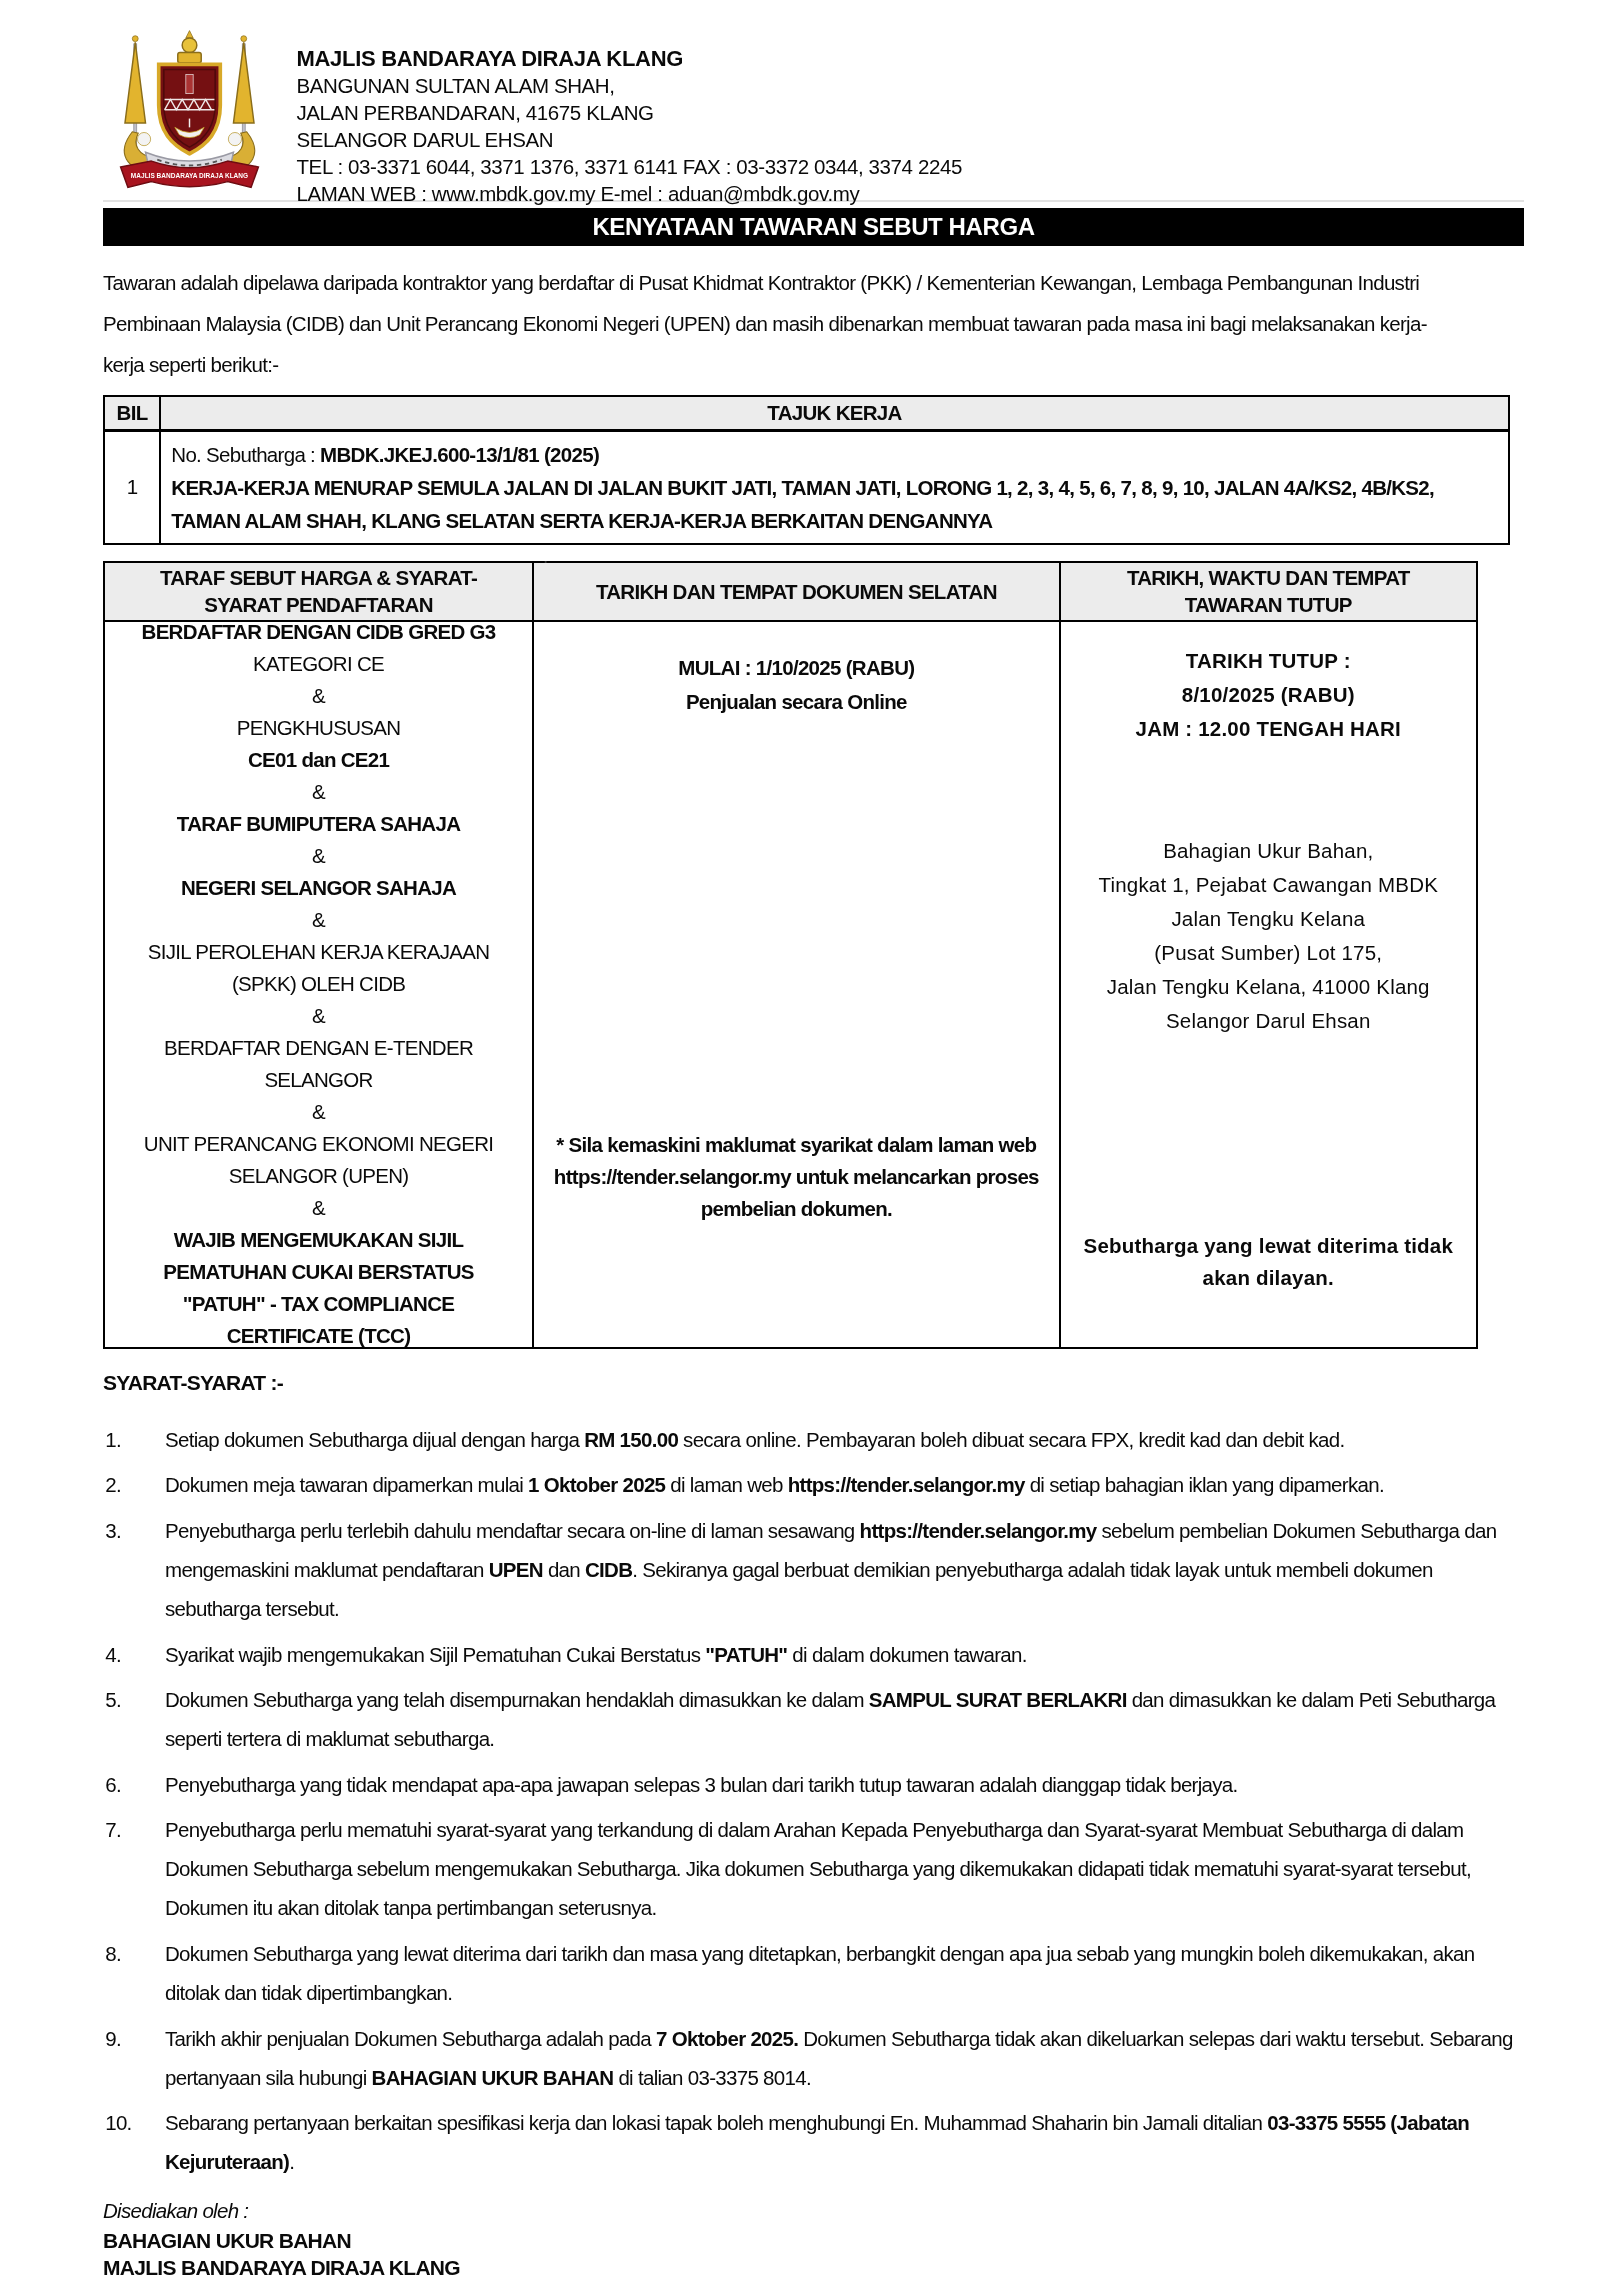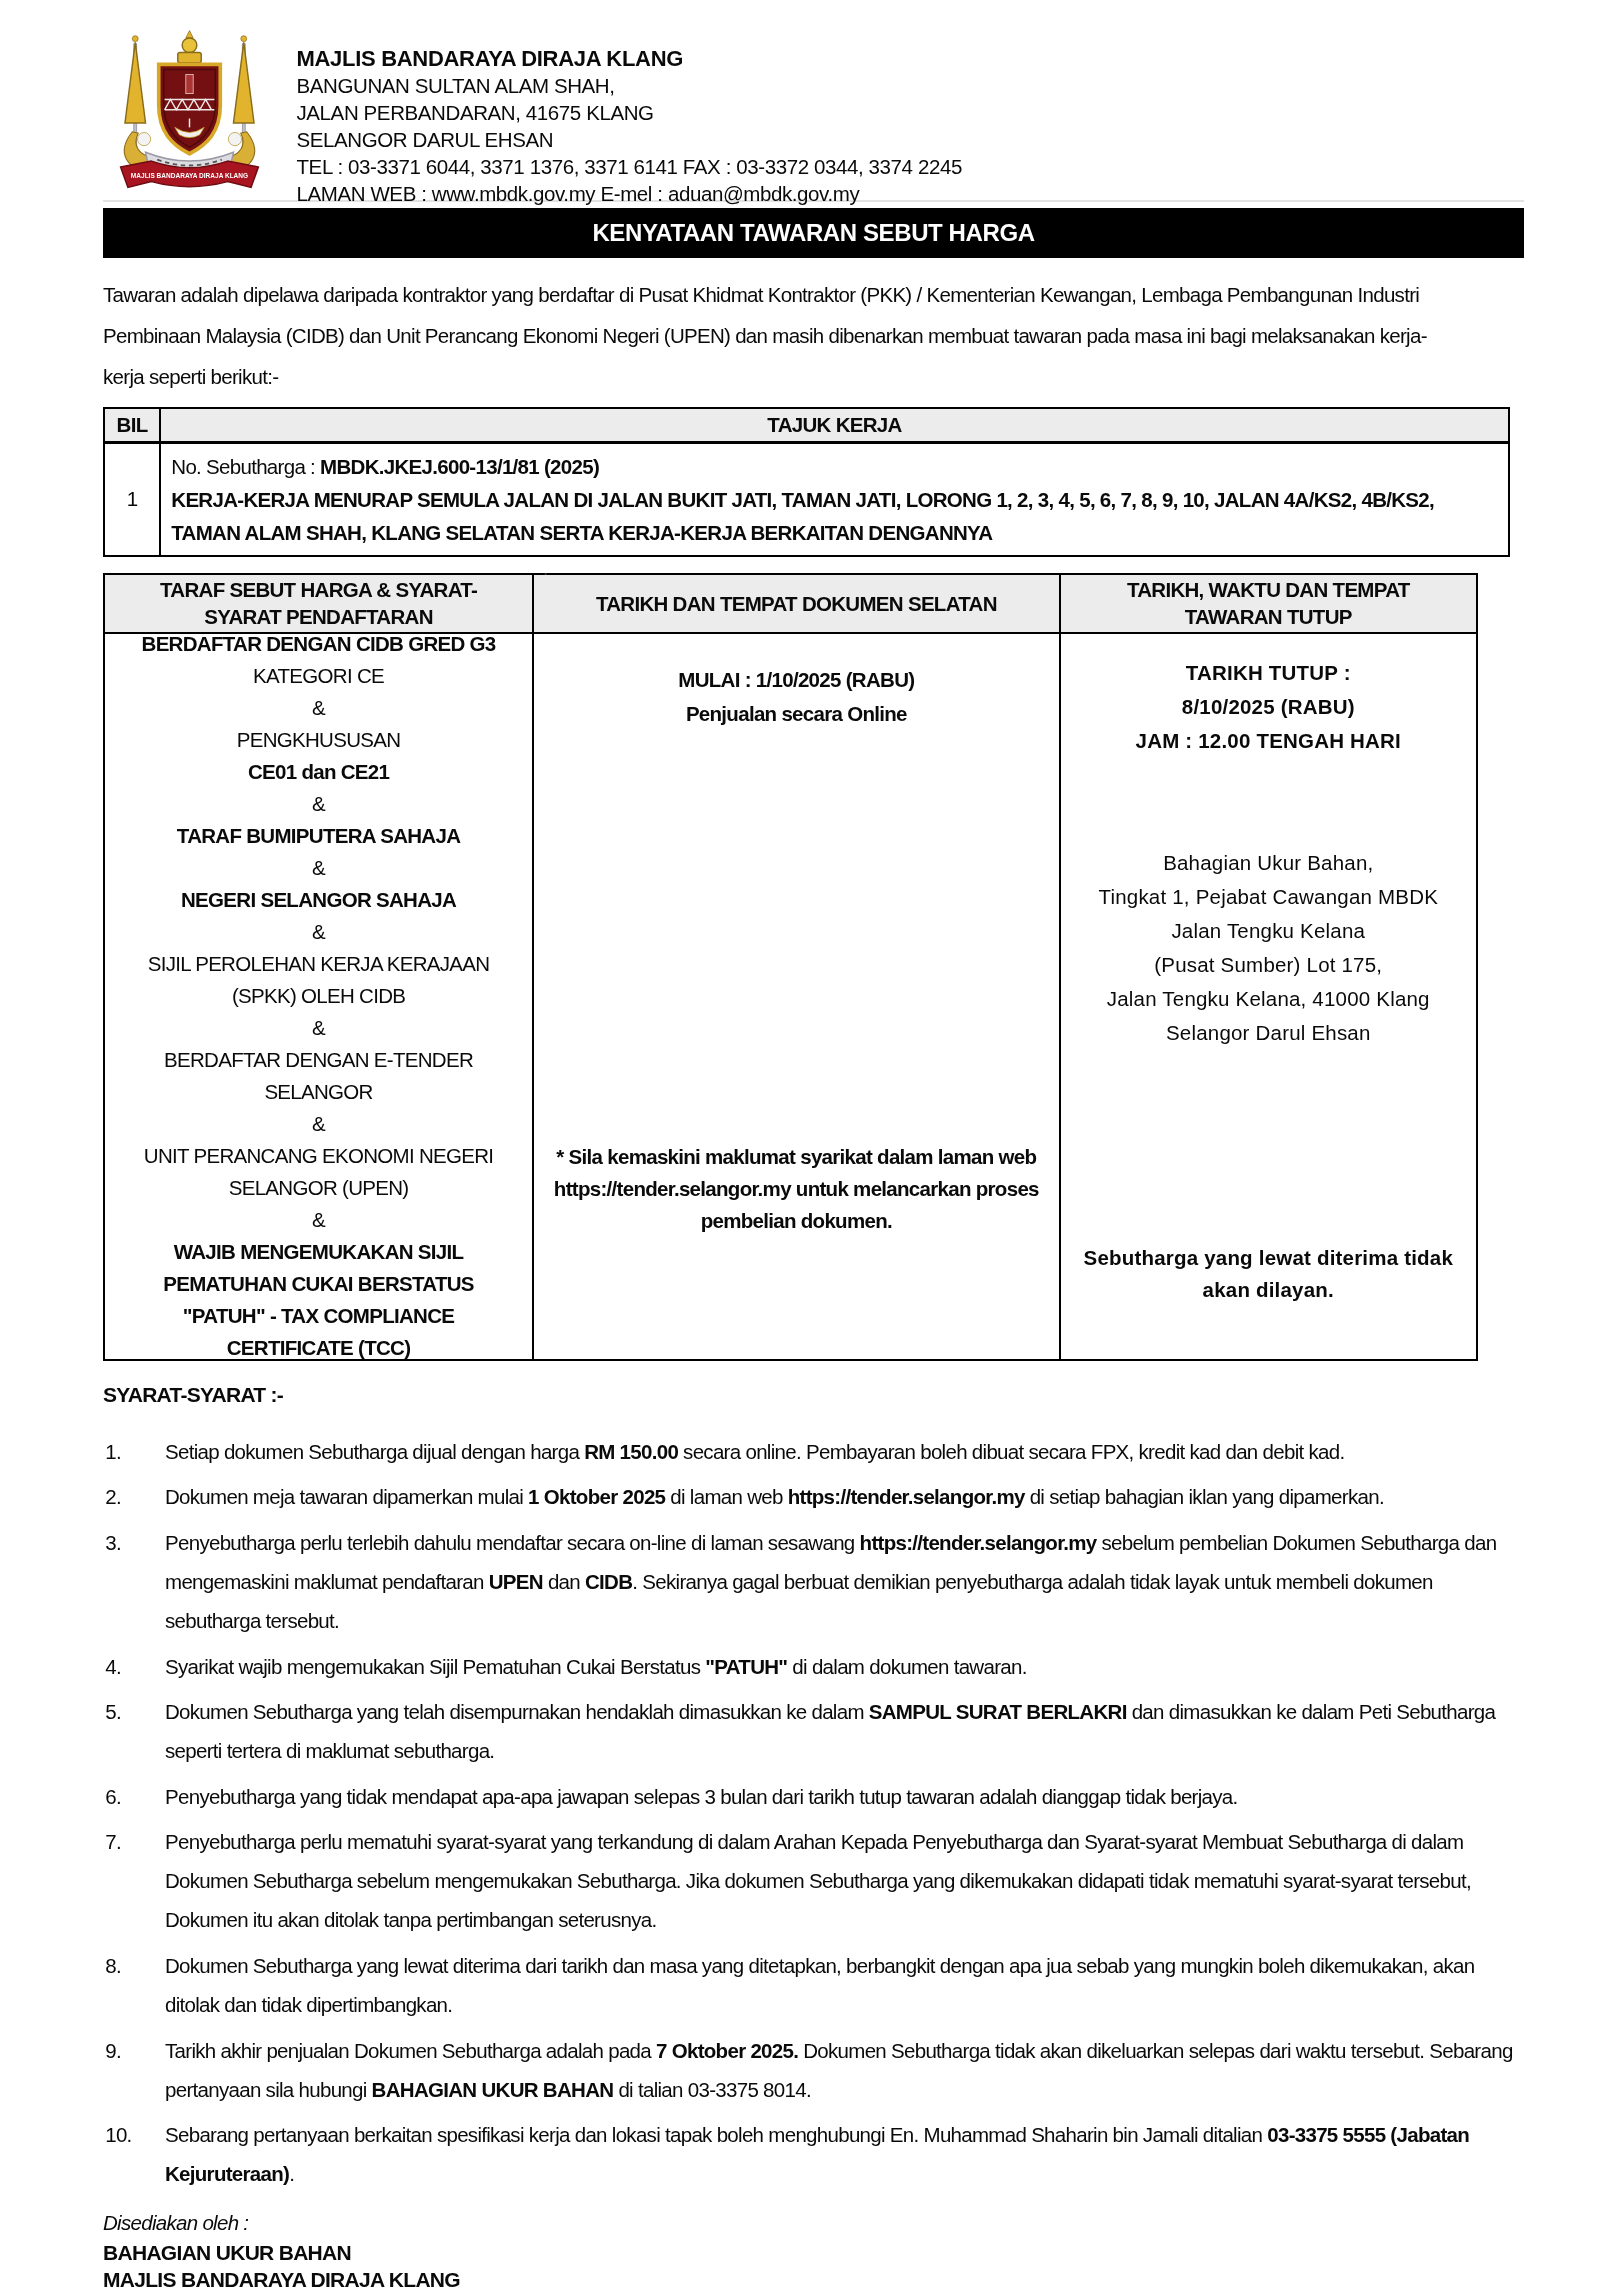--- a/index.html
+++ b/index.html
@@ -17,7 +17,7 @@
   .rule{height:1.5px;background:#e2e2e2;margin:4.4px 0 5.9px 0;}
 
   
-  .bar{background:#000000;color:#ffffff;height:50px;display:flex;align-items:center;justify-content:center;
+  .bar{background:#000000;color:#ffffff;height:38px;display:flex;align-items:center;justify-content:center;
        font-weight:bold;font-size:24px;letter-spacing:-0.4px;}
 
   

